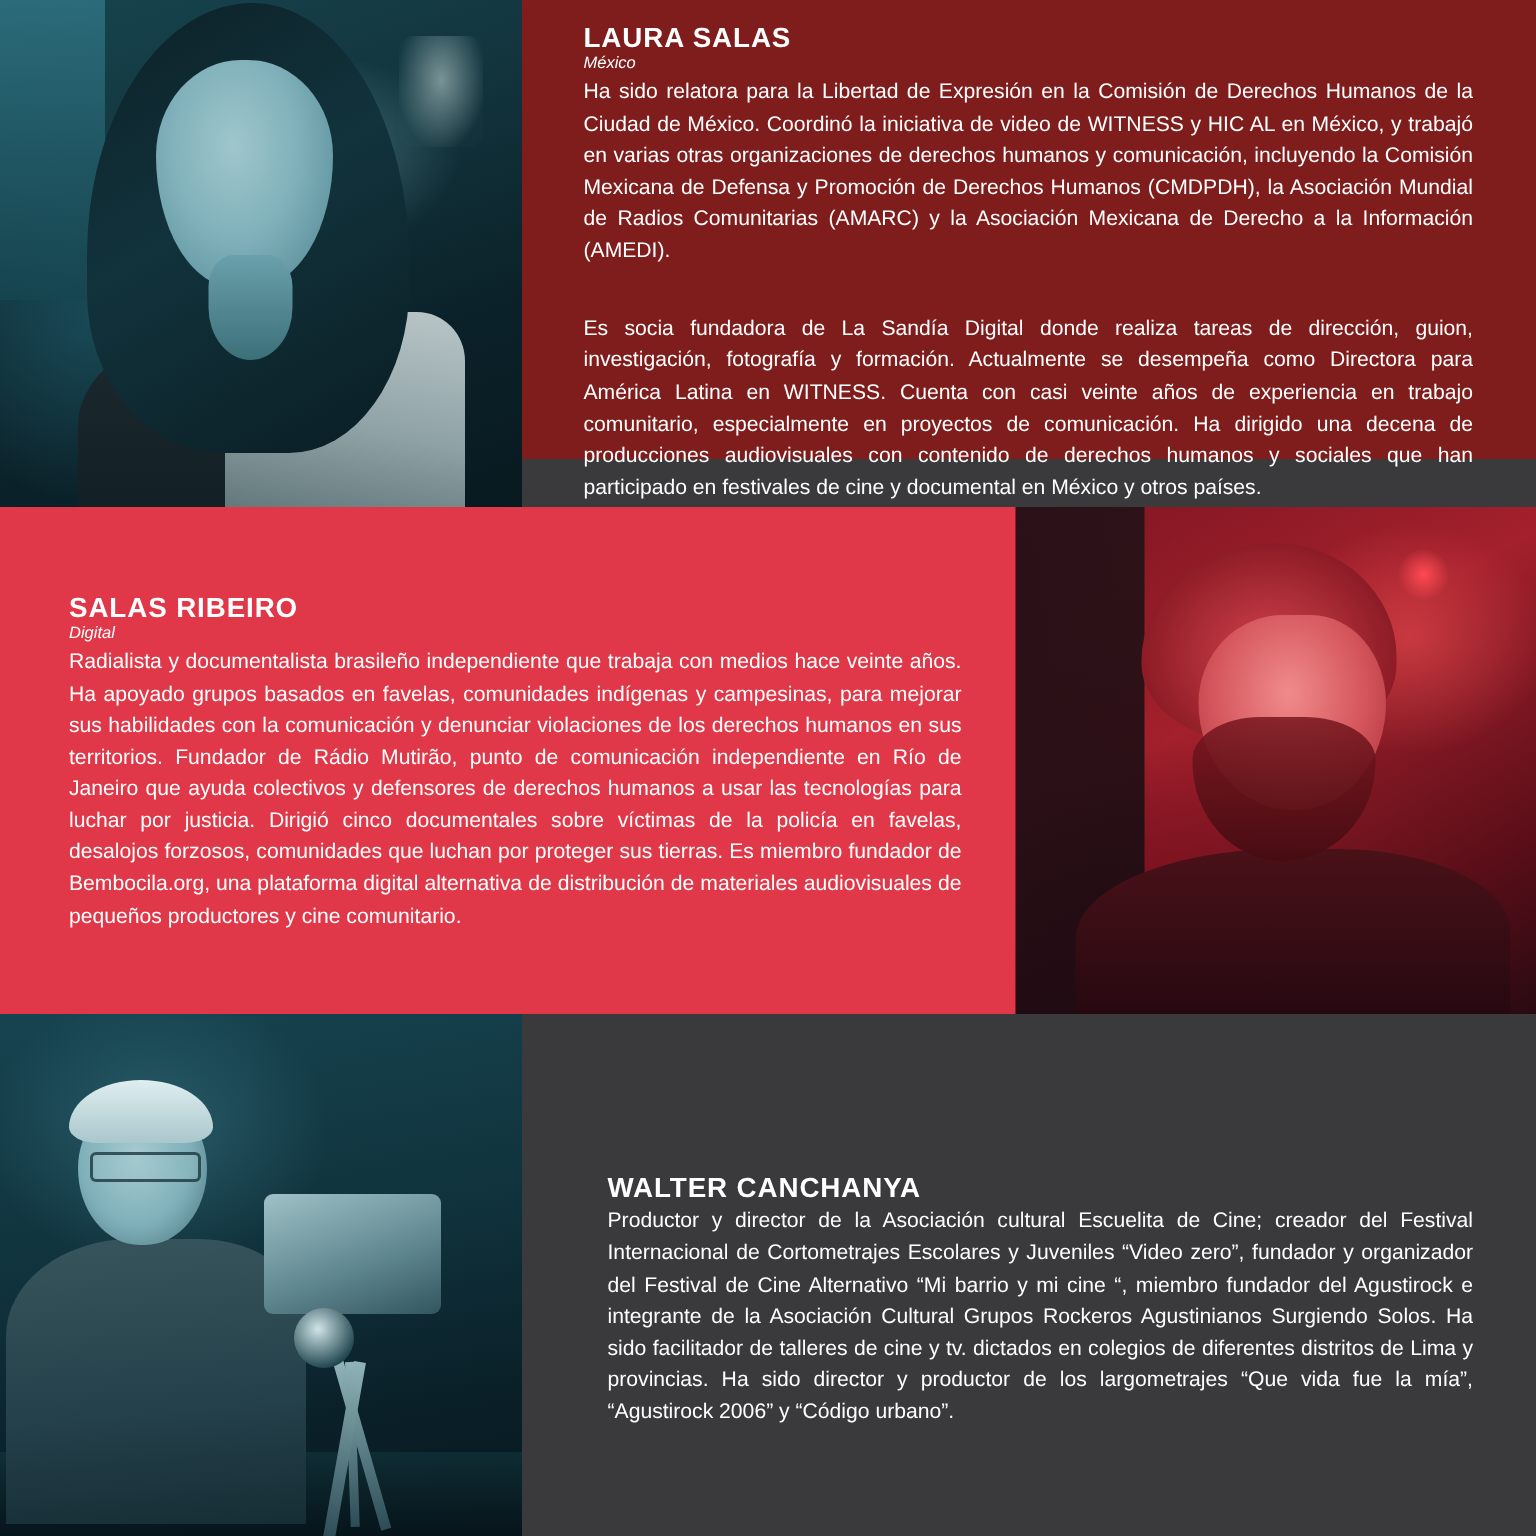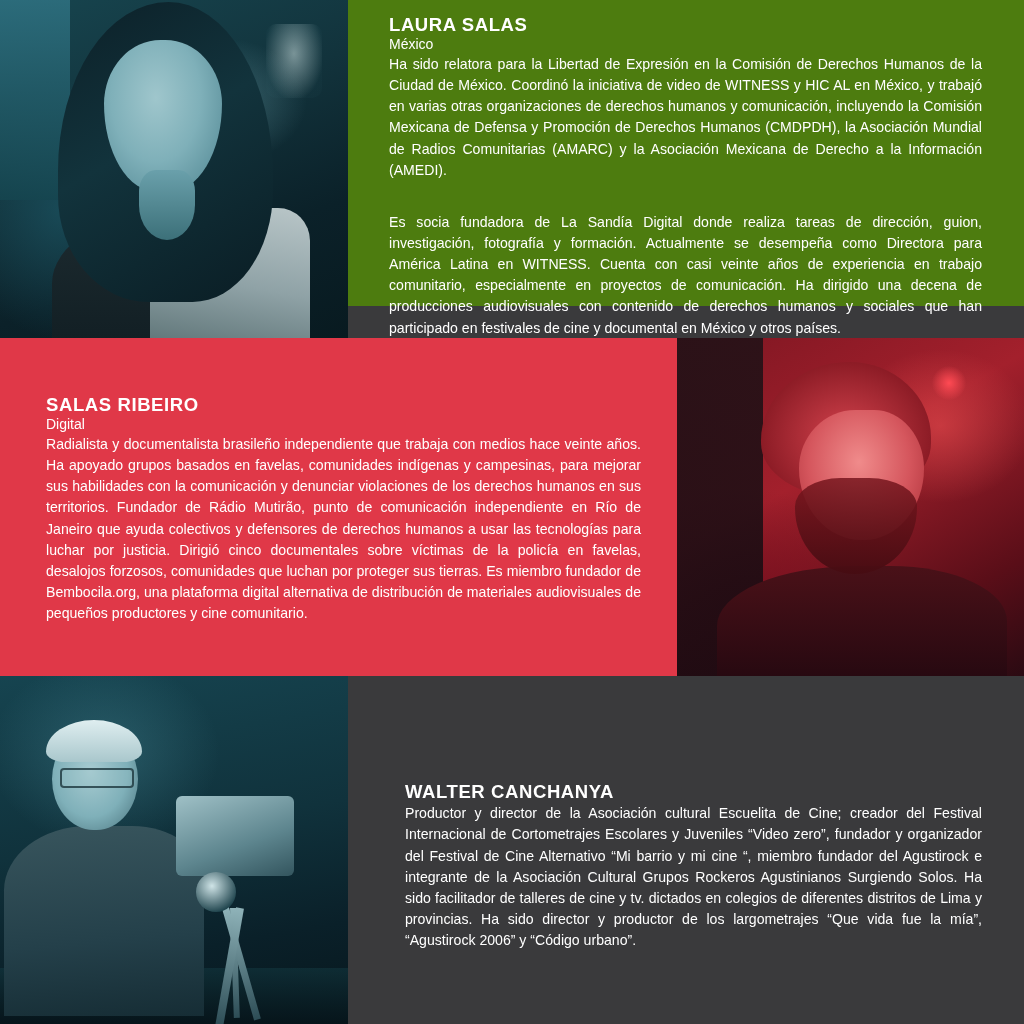--- a/index.html
+++ b/index.html
@@ -72,7 +72,7 @@
   #block-laura {
     top: 0;
     height: 306px;
-    background: #4d7c0f;
+    background: #7f1d1d;
   }
   #block-laura .photo {
     width: 348px;

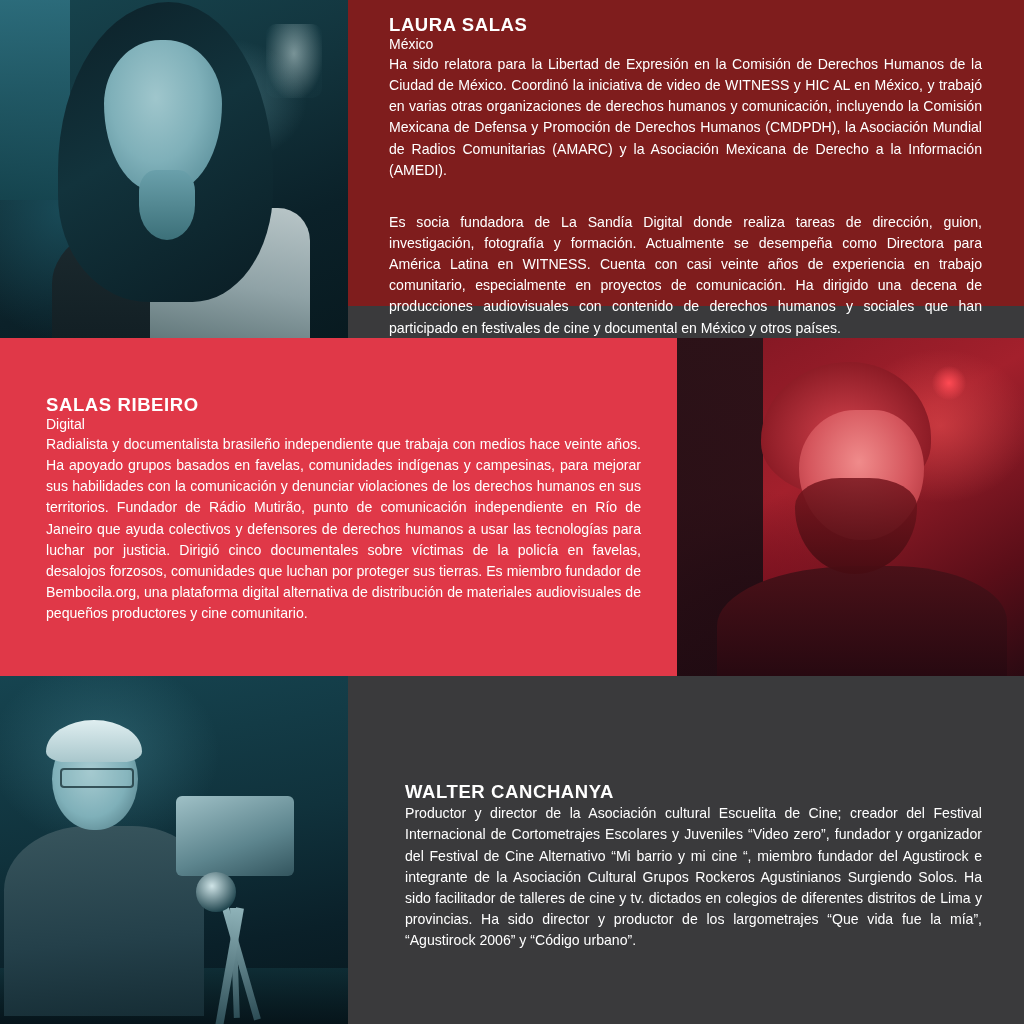--- a/index.html
+++ b/index.html
@@ -53,9 +53,10 @@
     line-height: 1.15;
   }
   .country {
-    font-size: 14px;
+    font-size: 11px;
     margin: 0 0 1px 0;
     line-height: 1.2;
+    font-style: italic;
   }
   .para {
     font-size: 14.1px;

